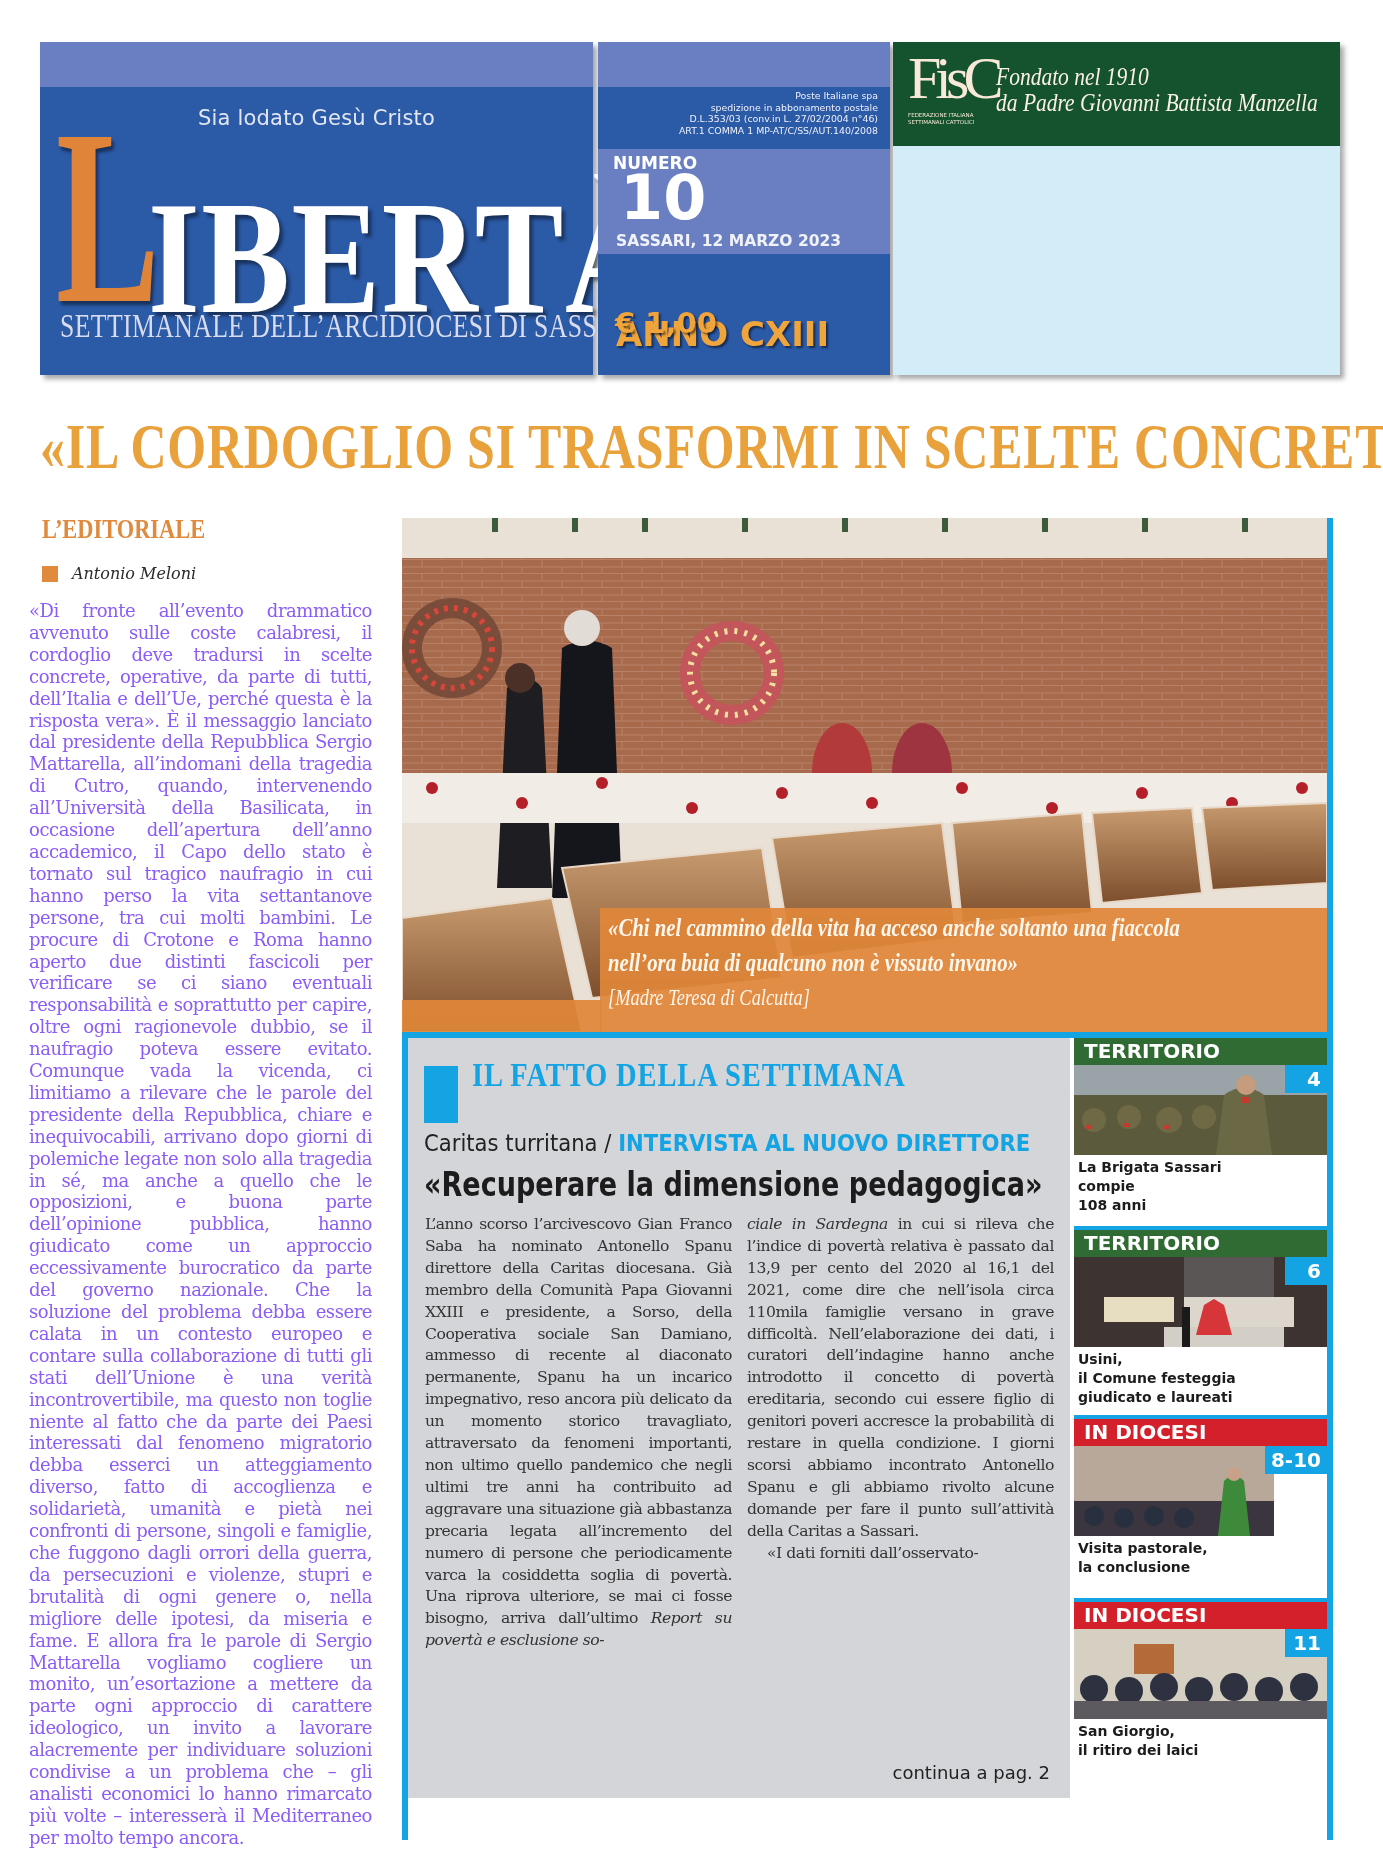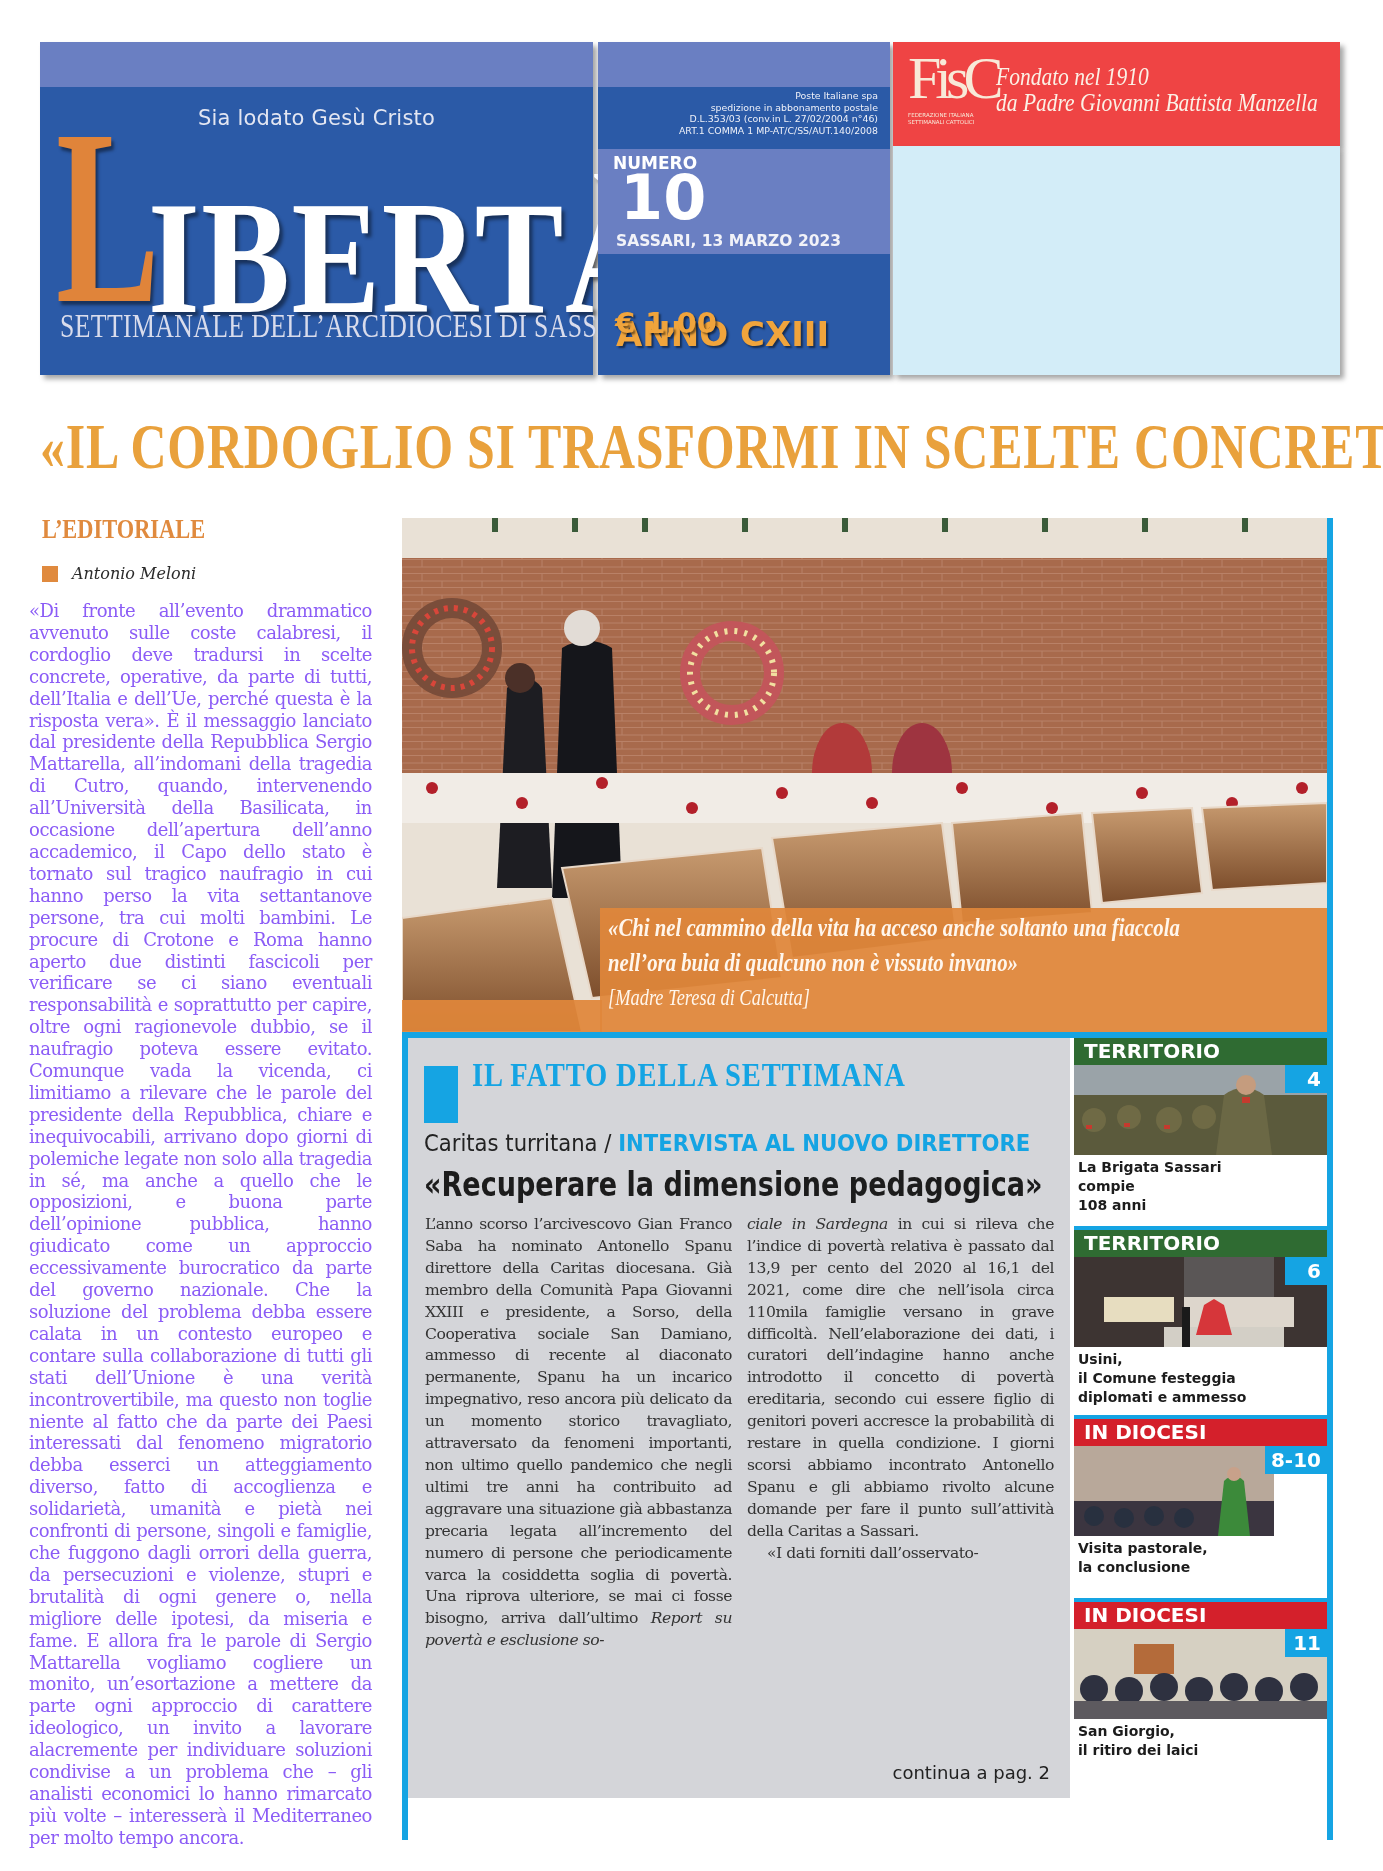--- a/index.html
+++ b/index.html
@@ -51,7 +51,7 @@
 
   .mast-right-top {
     position: absolute; left: 893px; top: 42px; width: 447px; height: 104px;
-    background: #ef4444; box-shadow: 4px 4px 5px rgba(0,0,0,0.35);
+    background: #14532d; box-shadow: 4px 4px 5px rgba(0,0,0,0.35);
   }
   .mast-right-bottom {
     position: absolute; left: 893px; top: 146px; width: 447px; height: 229px;

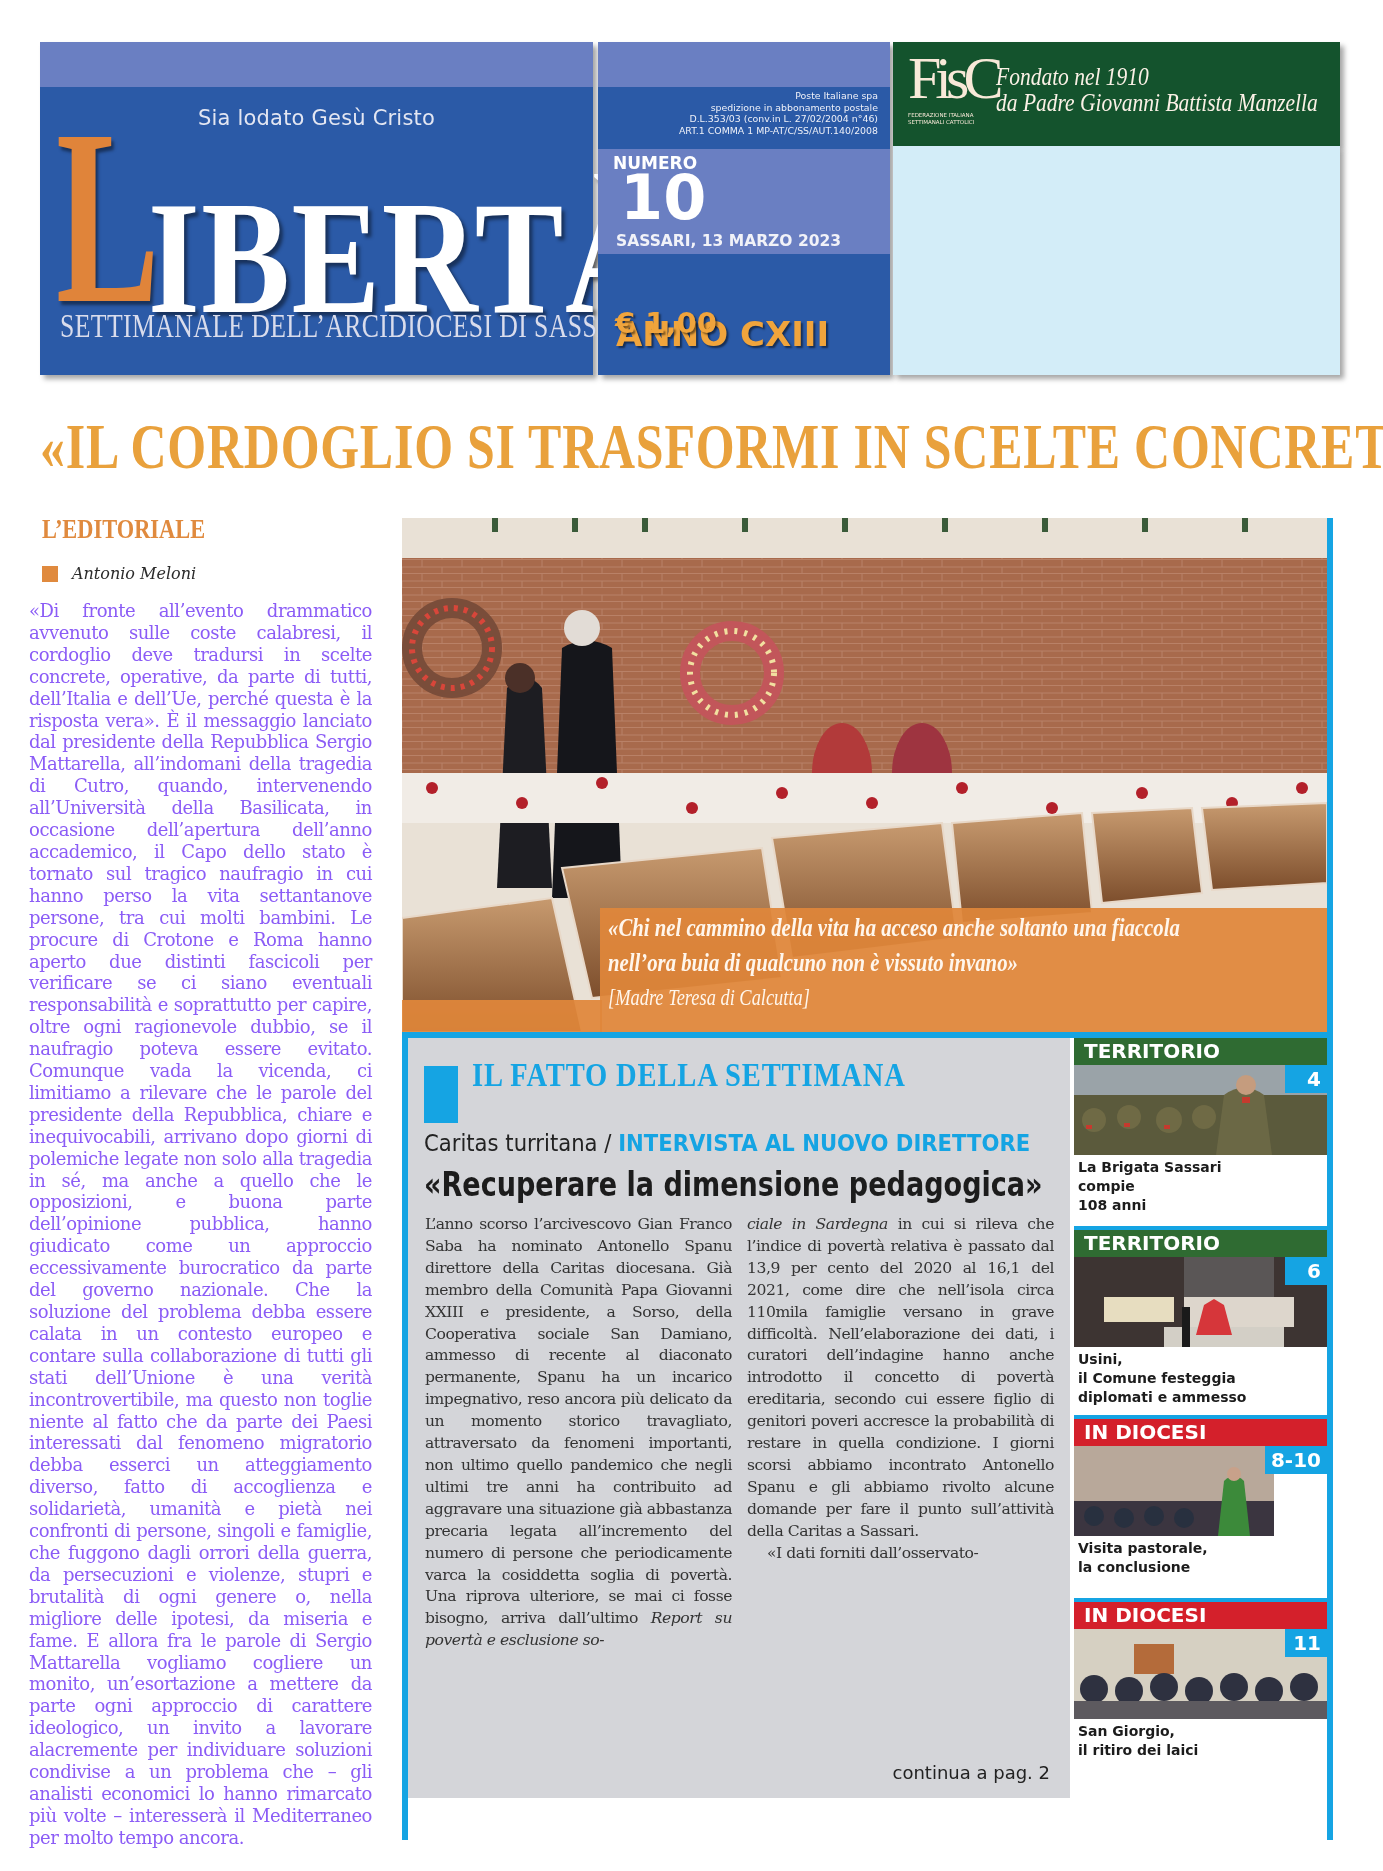--- a/index.html
+++ b/index.html
@@ -142,7 +142,7 @@
   </div>
   <div class="numero-label">NUMERO</div>
   <div class="numero-val">10</div>
-  <div class="date">SASSARI, 13 MARZO 2023</div>
+  <div class="date">SASSARI, 12 MARZO 2023</div>
   <div class="anno">ANNO CXIII</div>
   <div class="price">€ 1,00</div>
 </div>

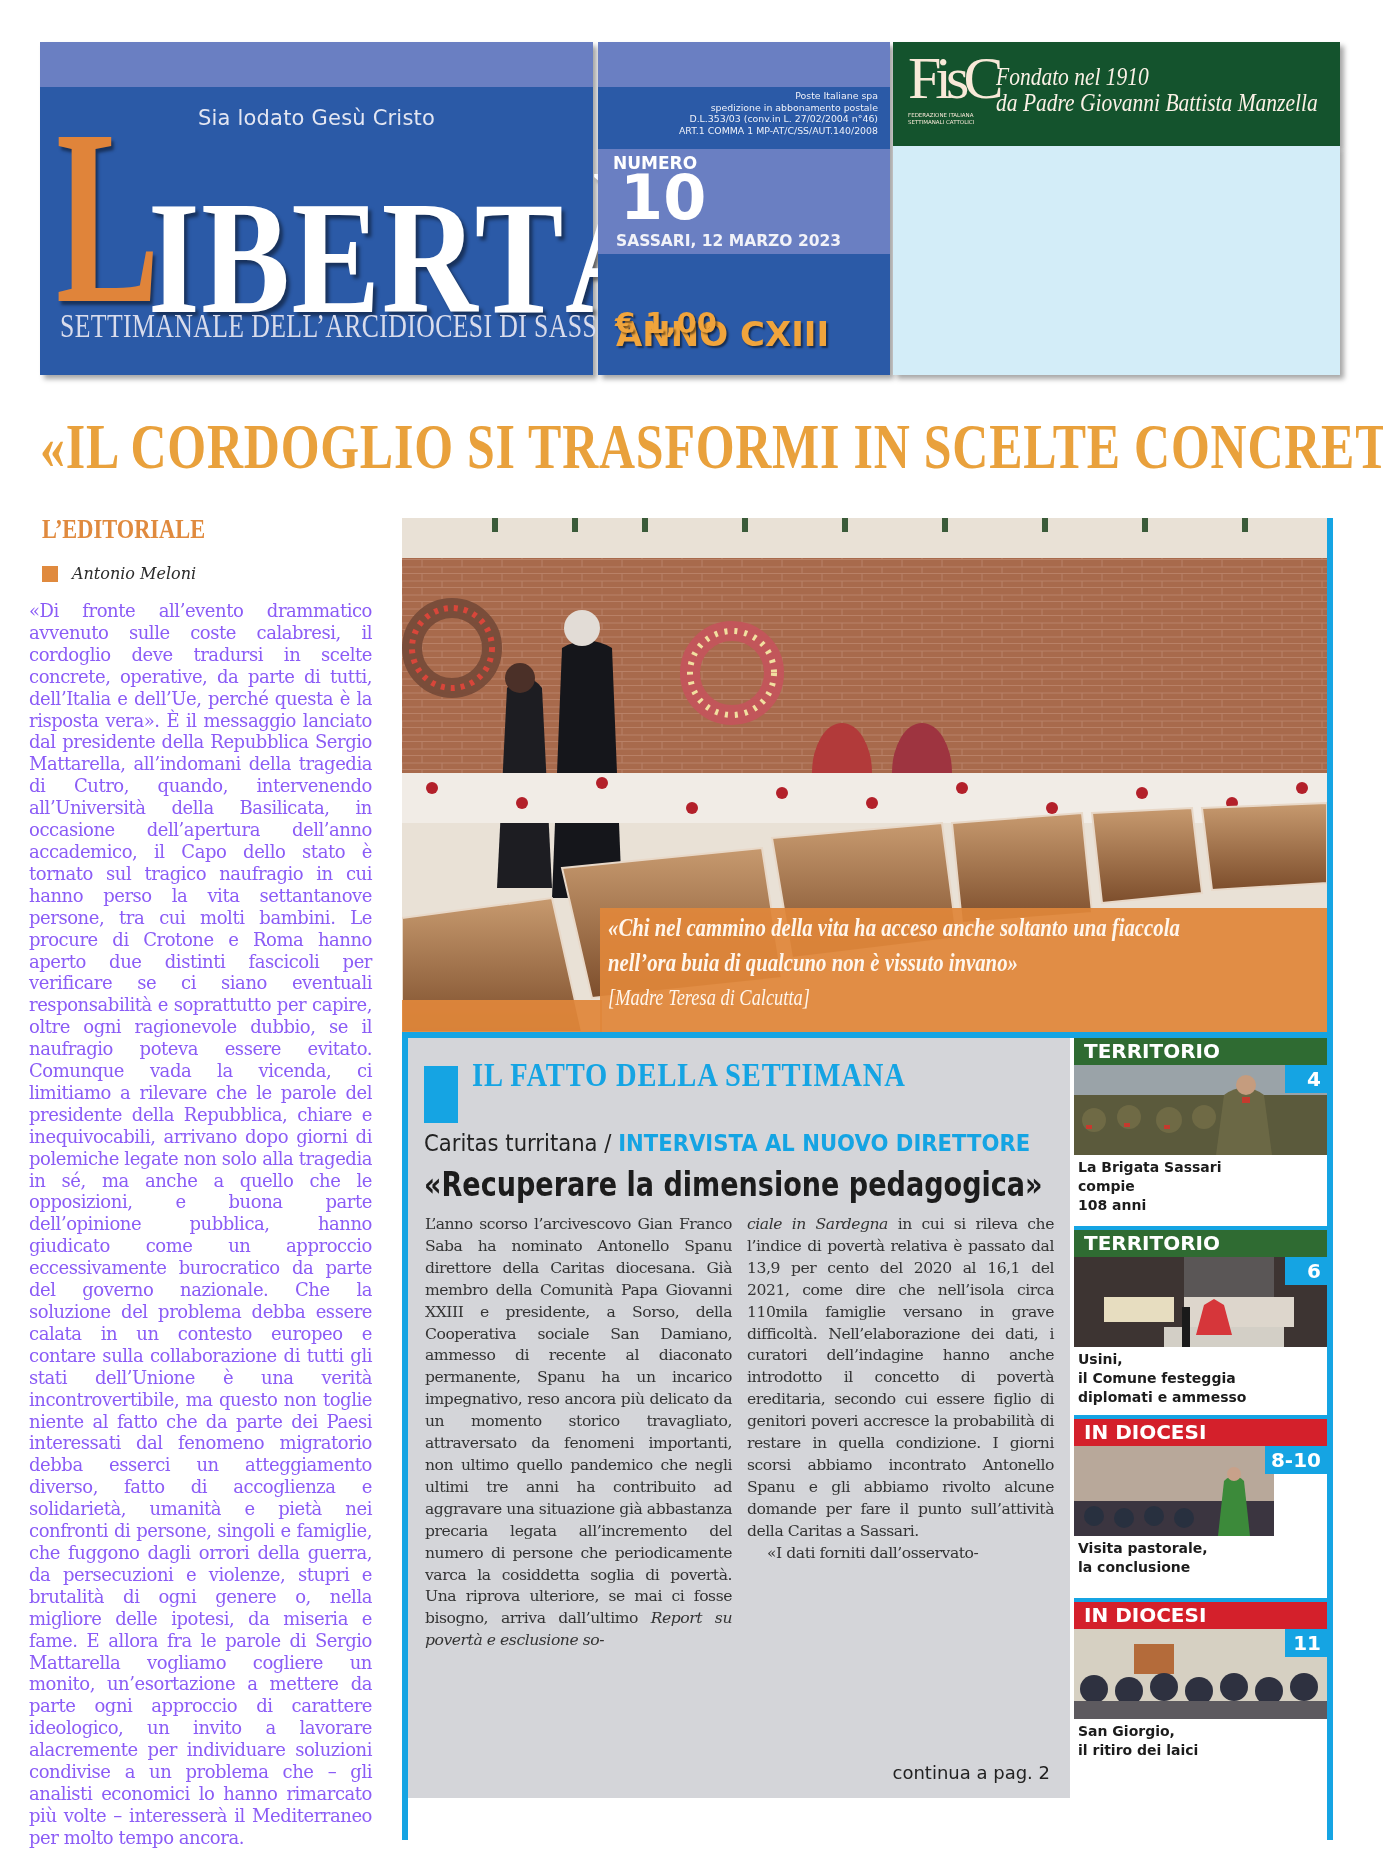--- a/index.html
+++ b/index.html
@@ -309,7 +309,7 @@
   <div class="t">
     <div>Usini,</div>
     <div>il Comune festeggia</div>
-    <div>diplomati e ammesso</div>
+    <div>giudicato e laureati</div>
   </div>
 </div>
 <div class="teaser" style="top:1415px;">

